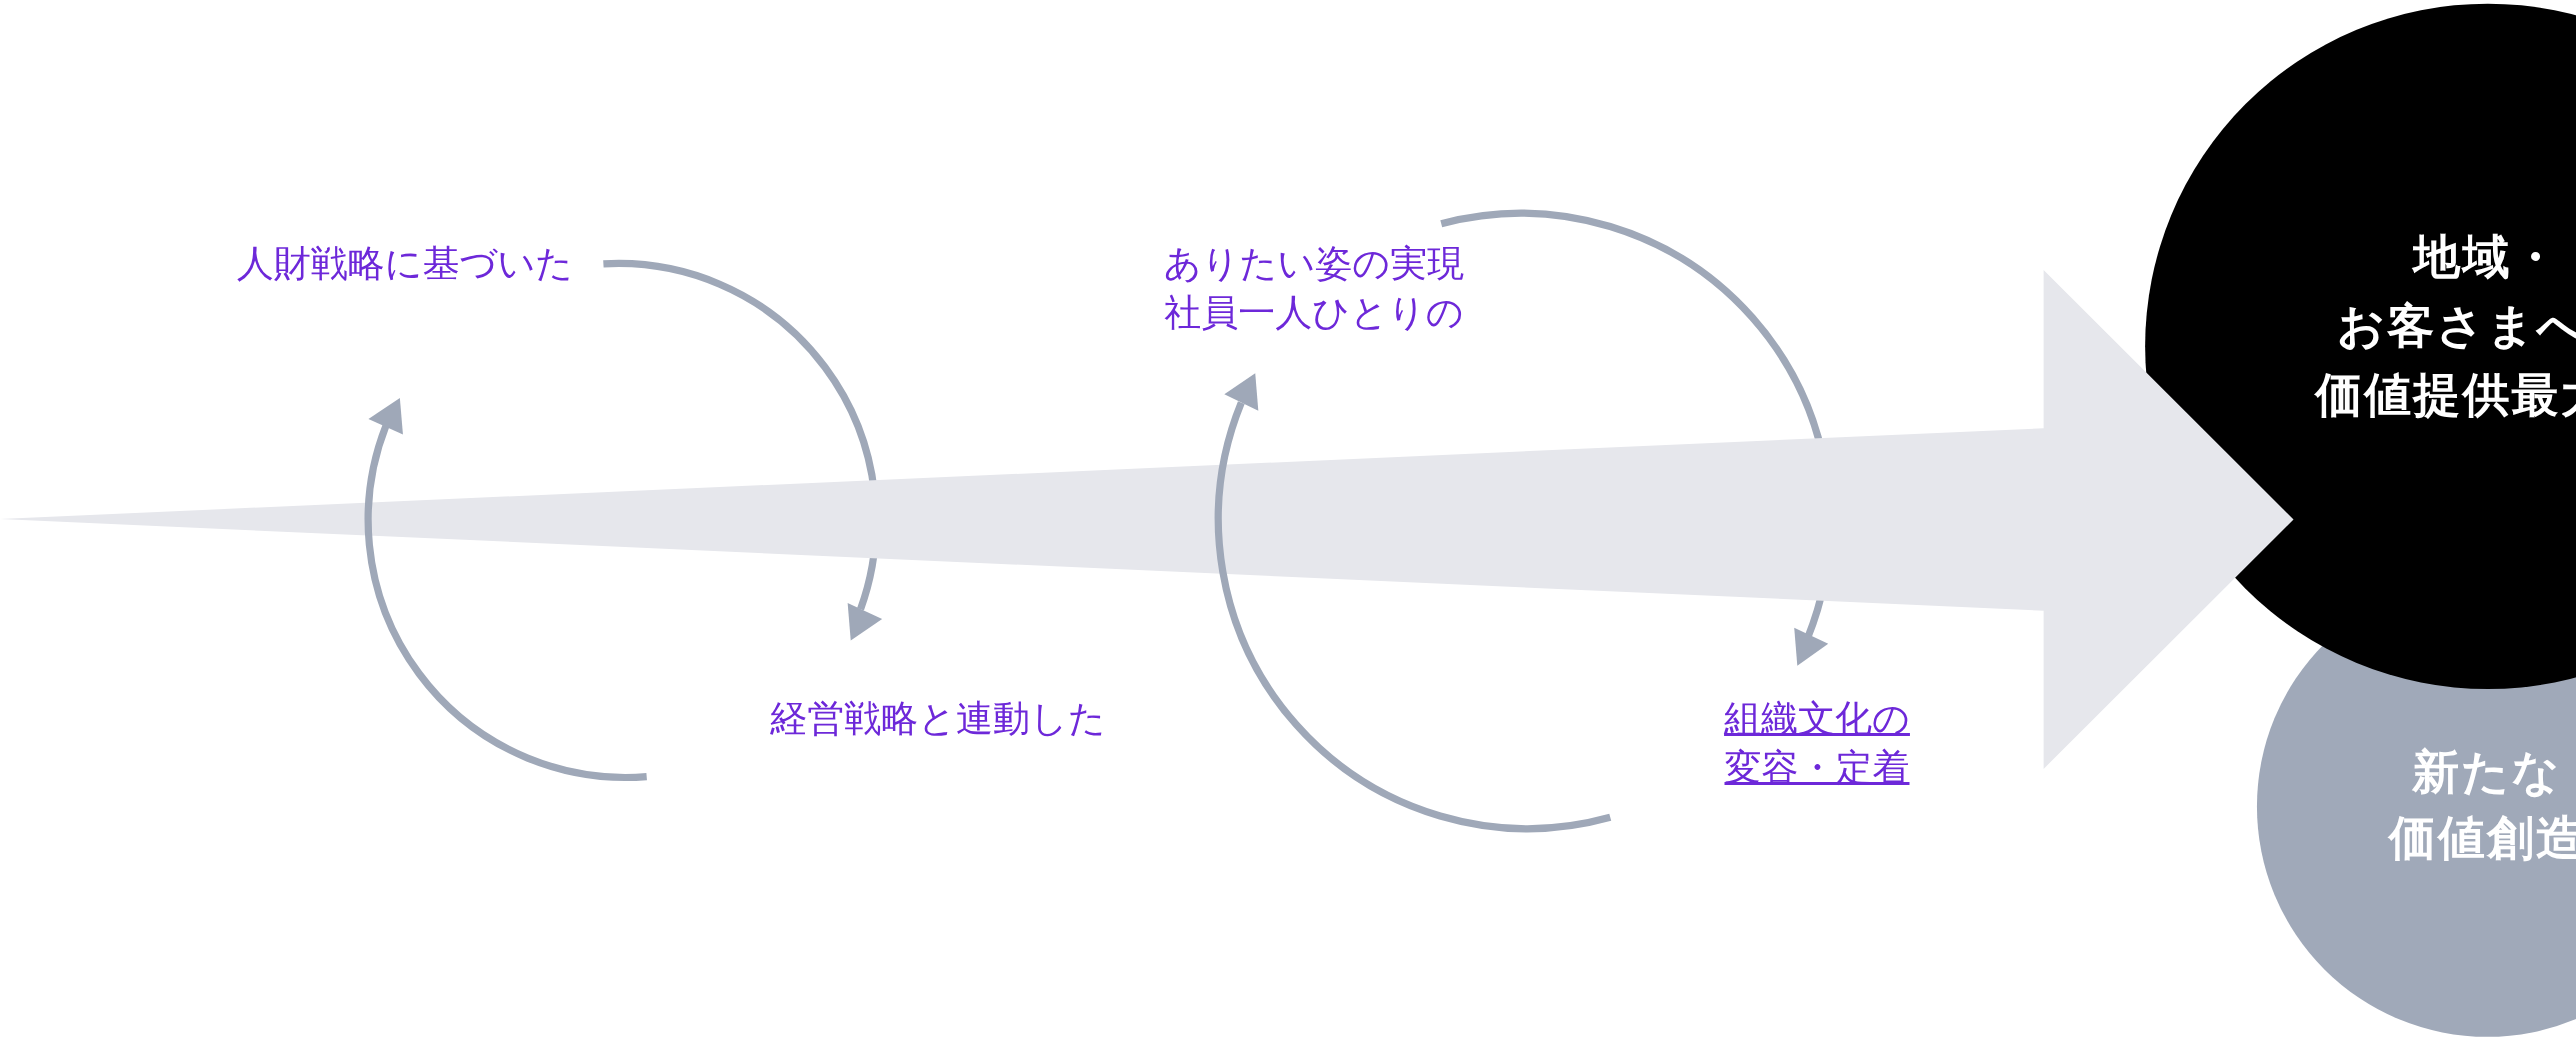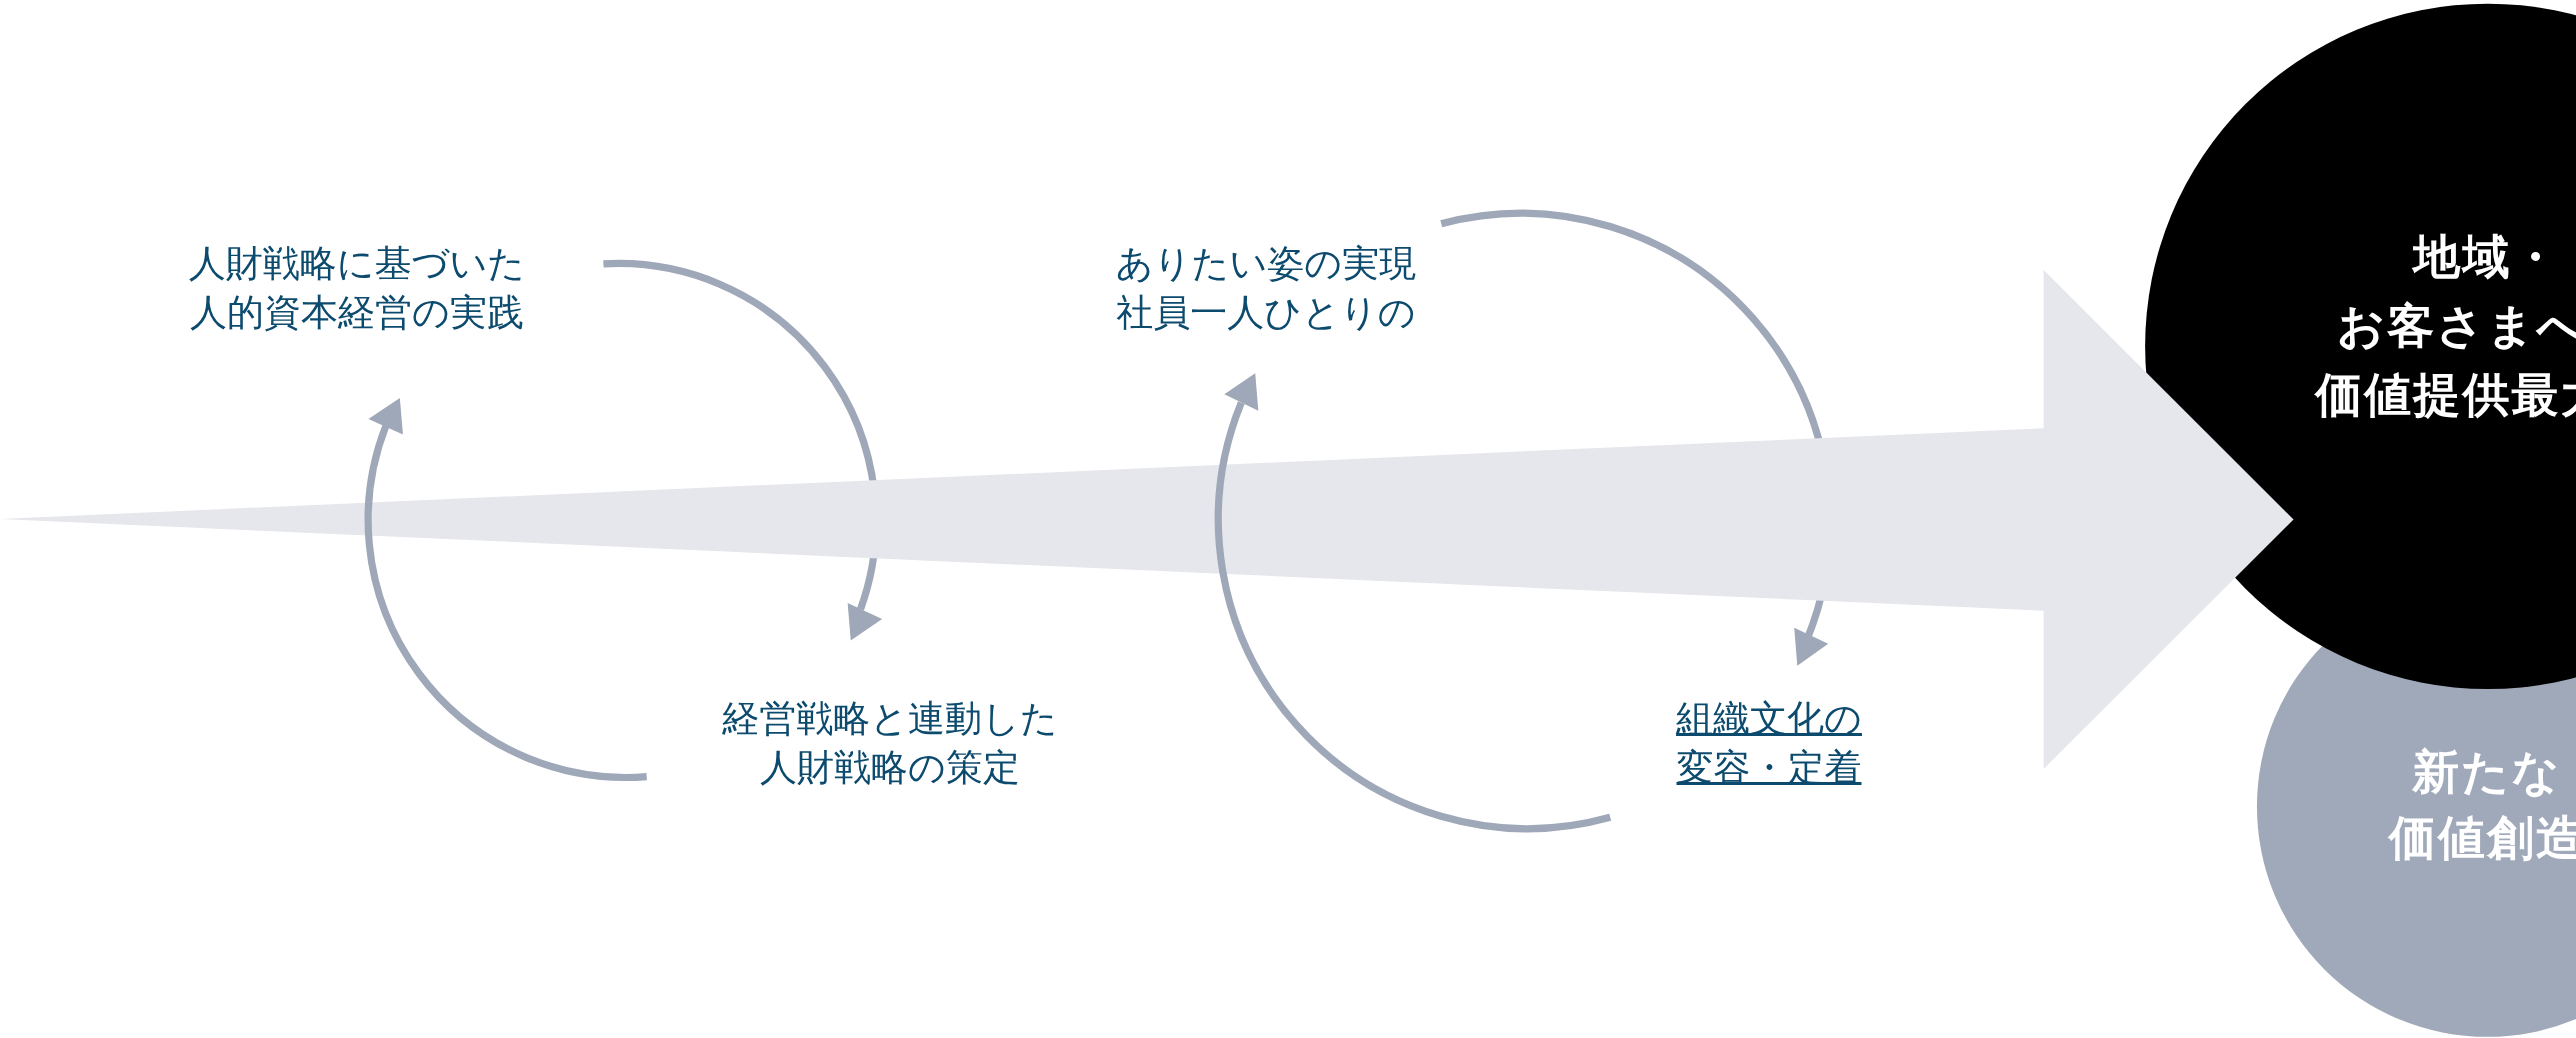--- a/index.html
+++ b/index.html
@@ -24,11 +24,12 @@
     .label {
       position: absolute;
       text-align: center;
-      color: #0c4a6e;
+      color: #6d28d9;
       font-size: 37px;
       line-height: 49px;
       white-space: nowrap;
       transform: translateX(-50%);
+      margin-left: 48px;
     }
     .label span { display: block; }
     .circle-label {

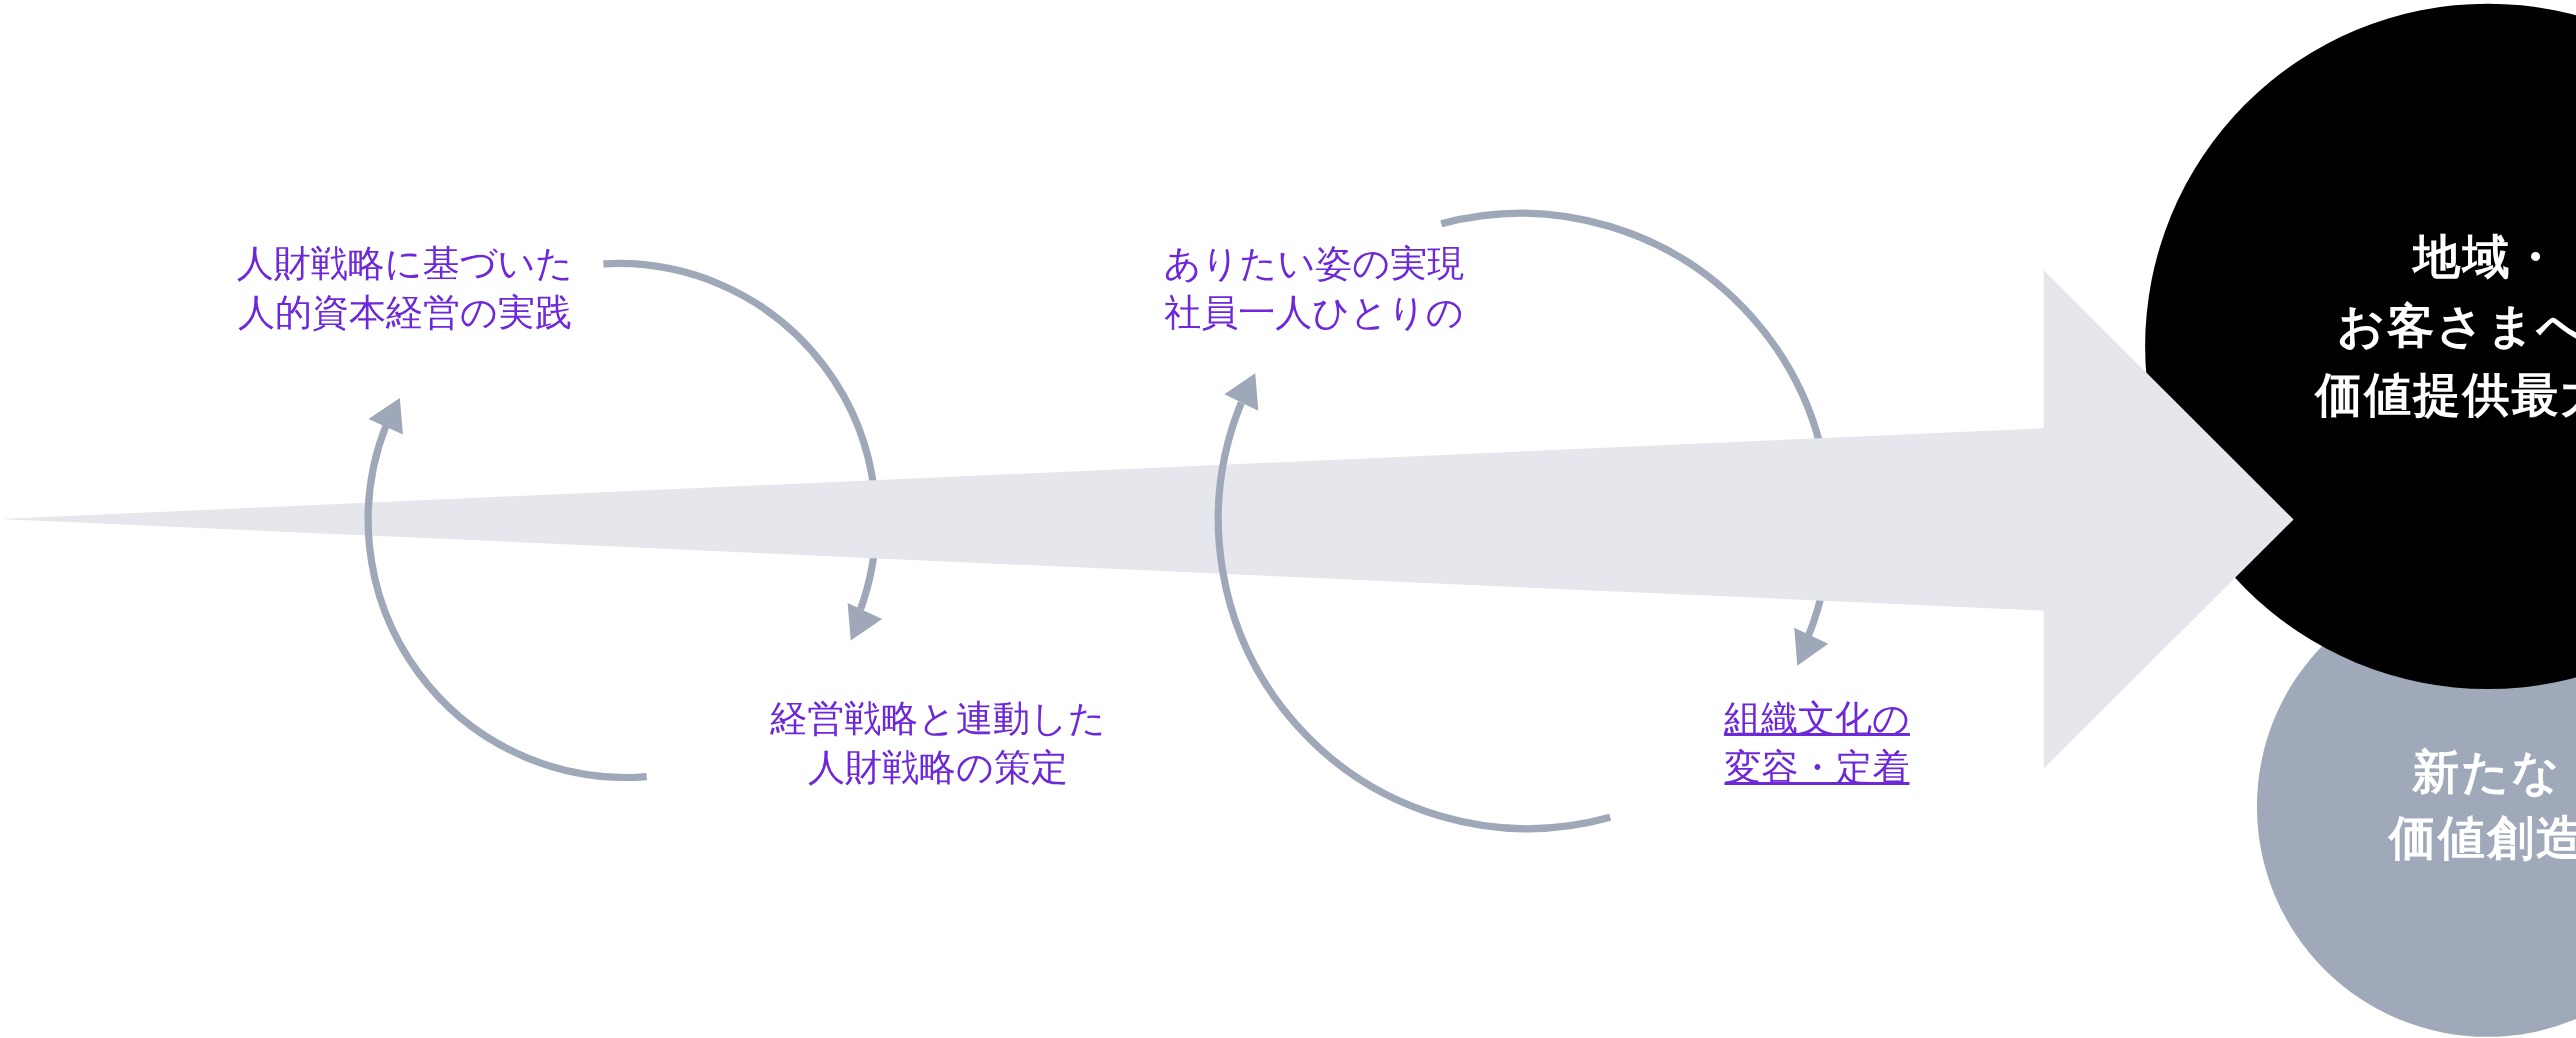--- a/index.html
+++ b/index.html
@@ -84,7 +84,6 @@
 
 <div class="label" style="left:357px; top:239px;">
   <span>人財戦略に基づいた</span>
-  <span>人的資本経営の実践</span>
 </div>
 <div class="label" style="left:890px; top:694px;">
   <span>経営戦略と連動した</span>

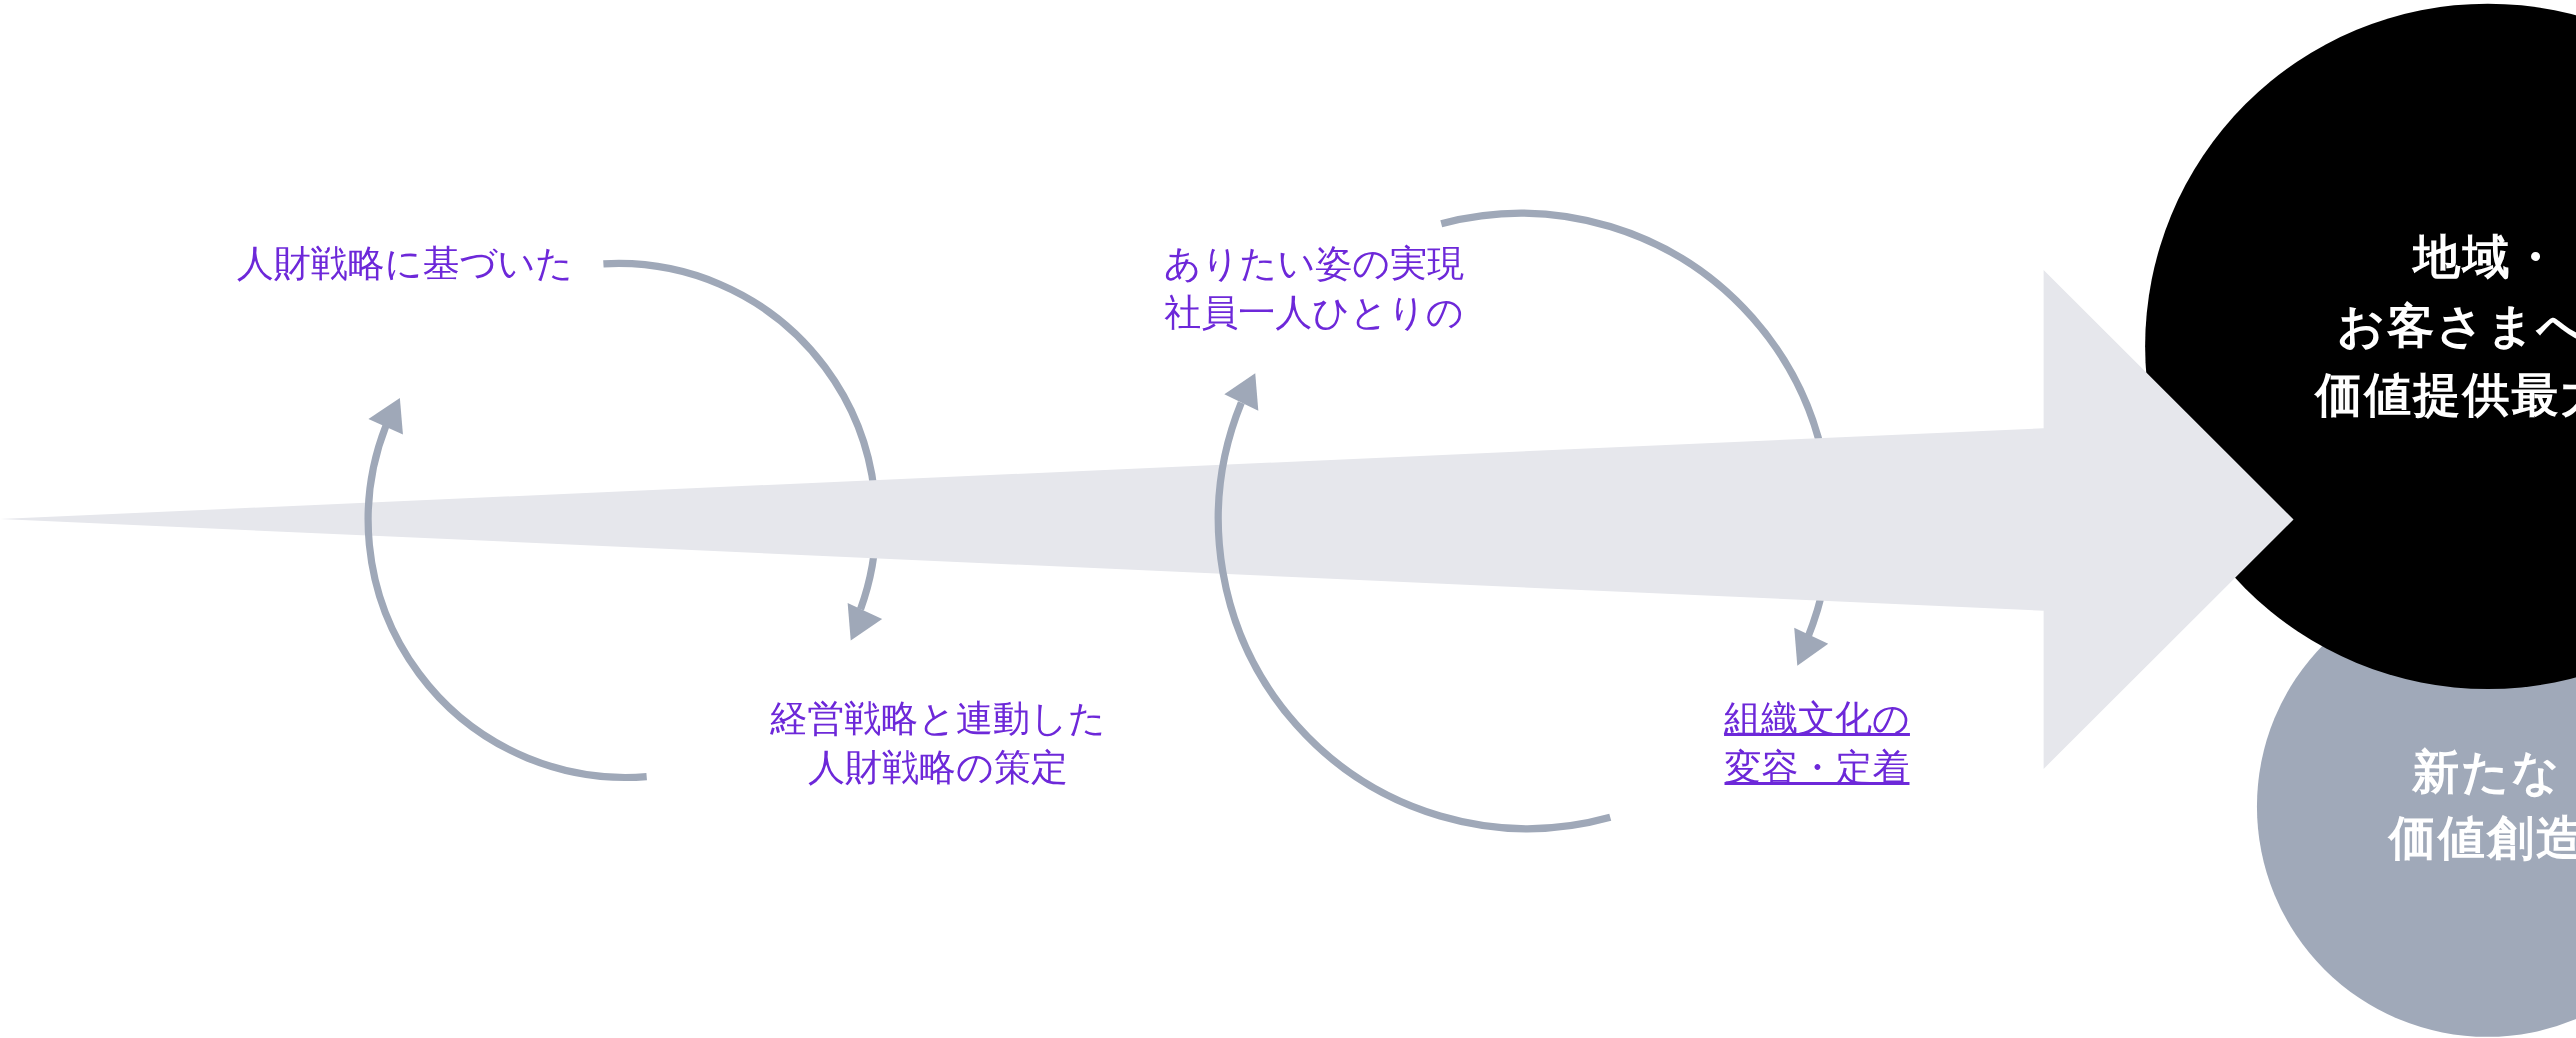--- a/index.html
+++ b/index.html
@@ -87,7 +87,6 @@
 </div>
 <div class="label" style="left:890px; top:694px;">
   <span>経営戦略と連動した</span>
-  <span>人財戦略の策定</span>
 </div>
 
 <div class="label" style="left:1266px; top:239px;">

